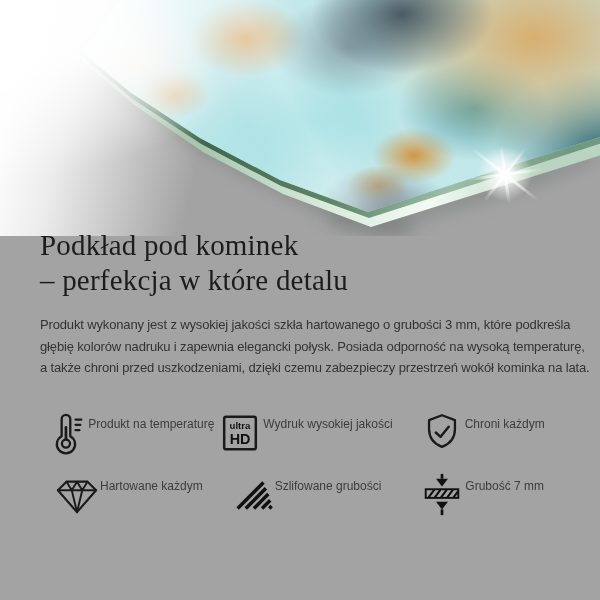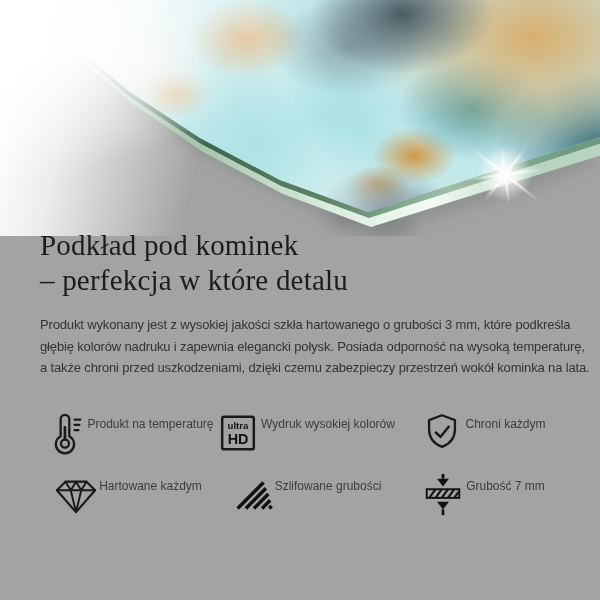--- a/index.html
+++ b/index.html
@@ -138,7 +138,7 @@
             <text class="hd-big" x="24" y="35" text-anchor="middle">HD</text>
           </svg>
         </div>
-        <span class="feature-label">Wydruk wysokiej kolorów</span>
+        <span class="feature-label">Wydruk wysokiej jakości</span>
       </div>
 
       <div class="feature">

